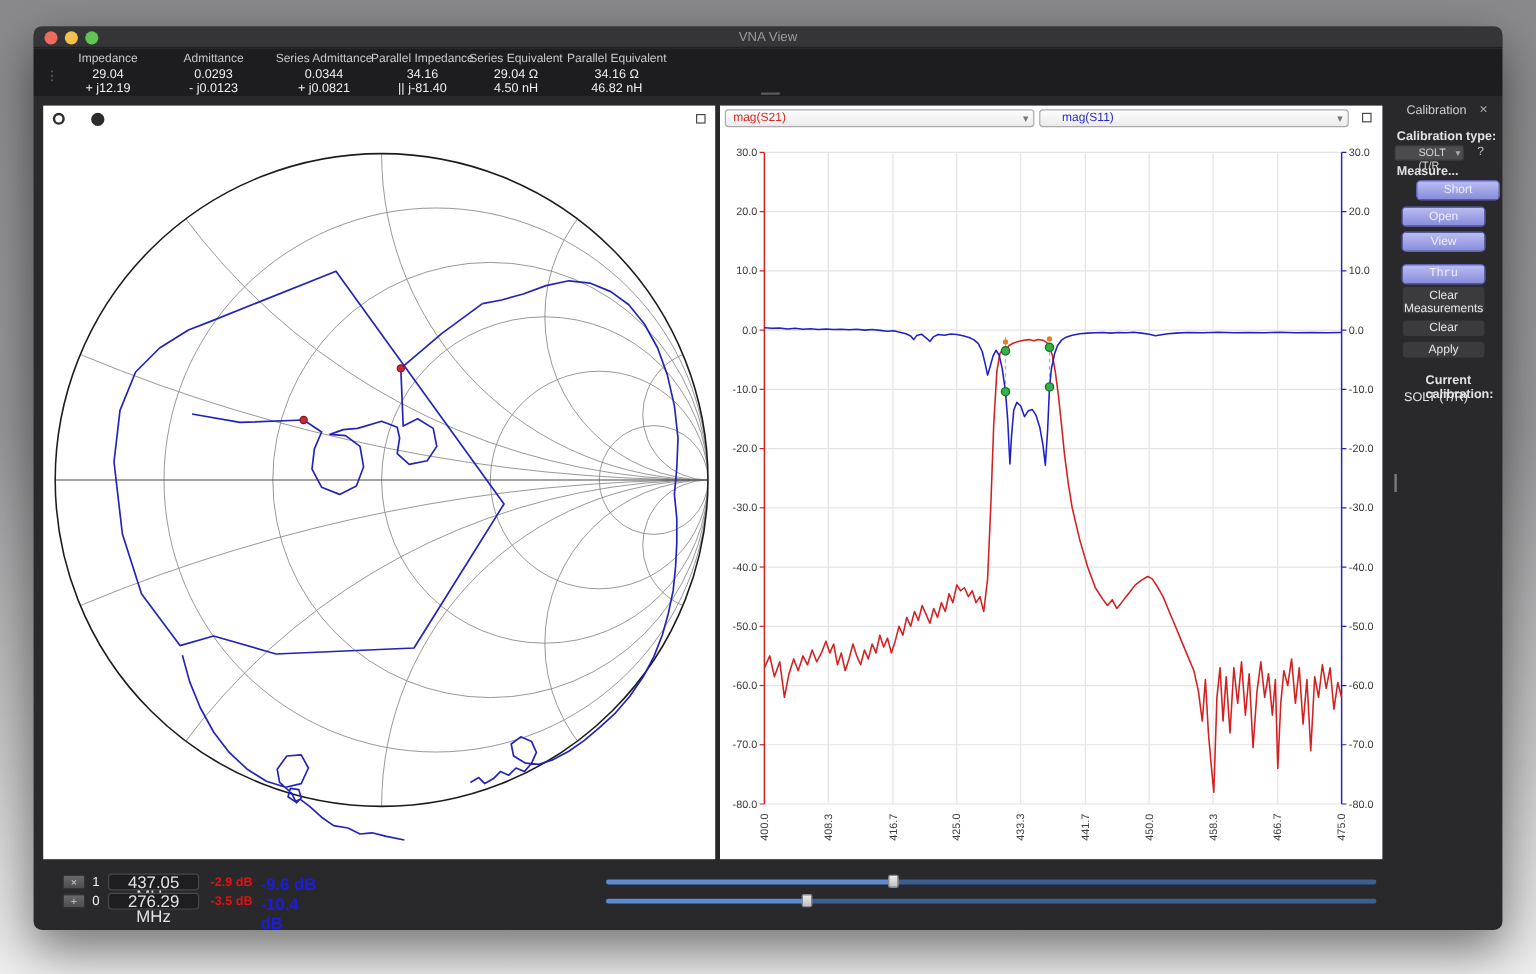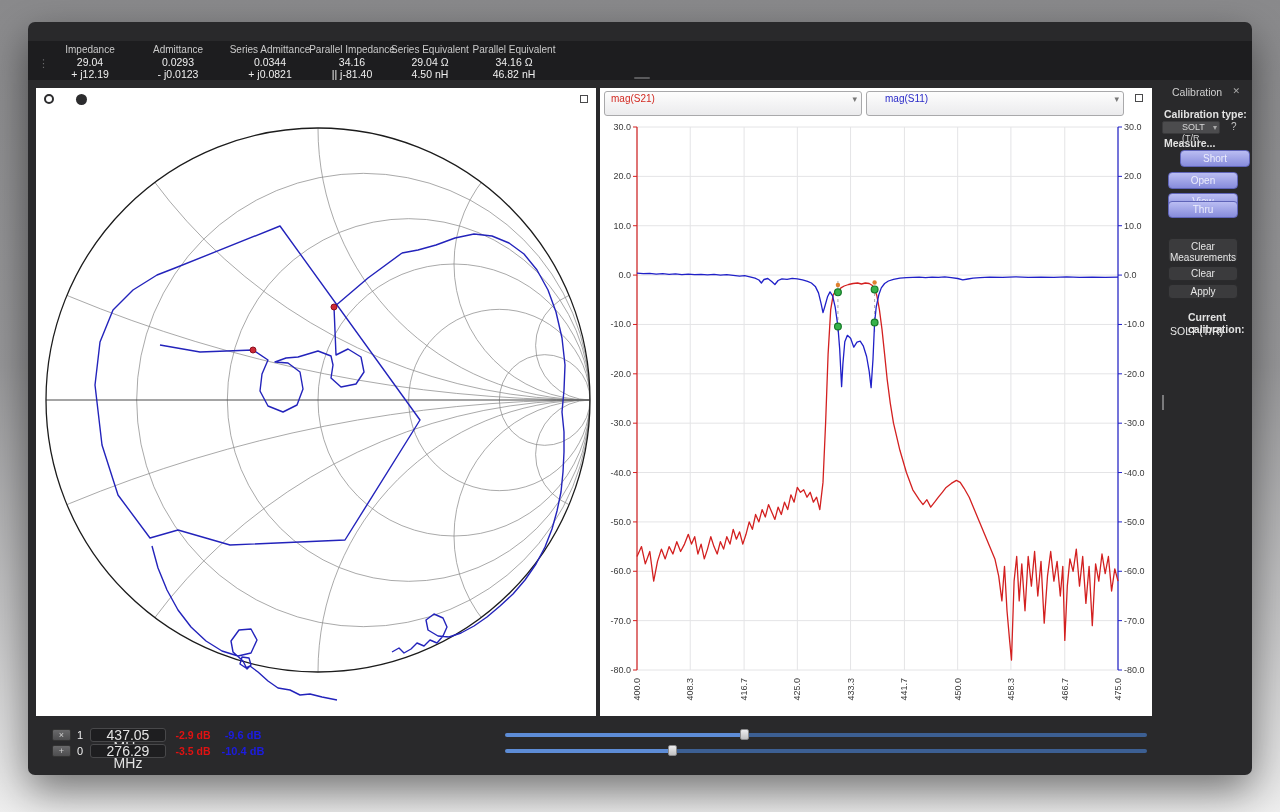--- a/index.html
+++ b/index.html
@@ -90,6 +90,12 @@
 
 <div class="window">
 
+  <div class="titlebar">
+    <span class="tl red"></span>
+    <span class="tl yellow"></span>
+    <span class="tl green"></span>
+    <div class="win-title">VNA View</div>
+  </div>
 
   <div class="statsbar">
     <div class="grip">⋮</div>

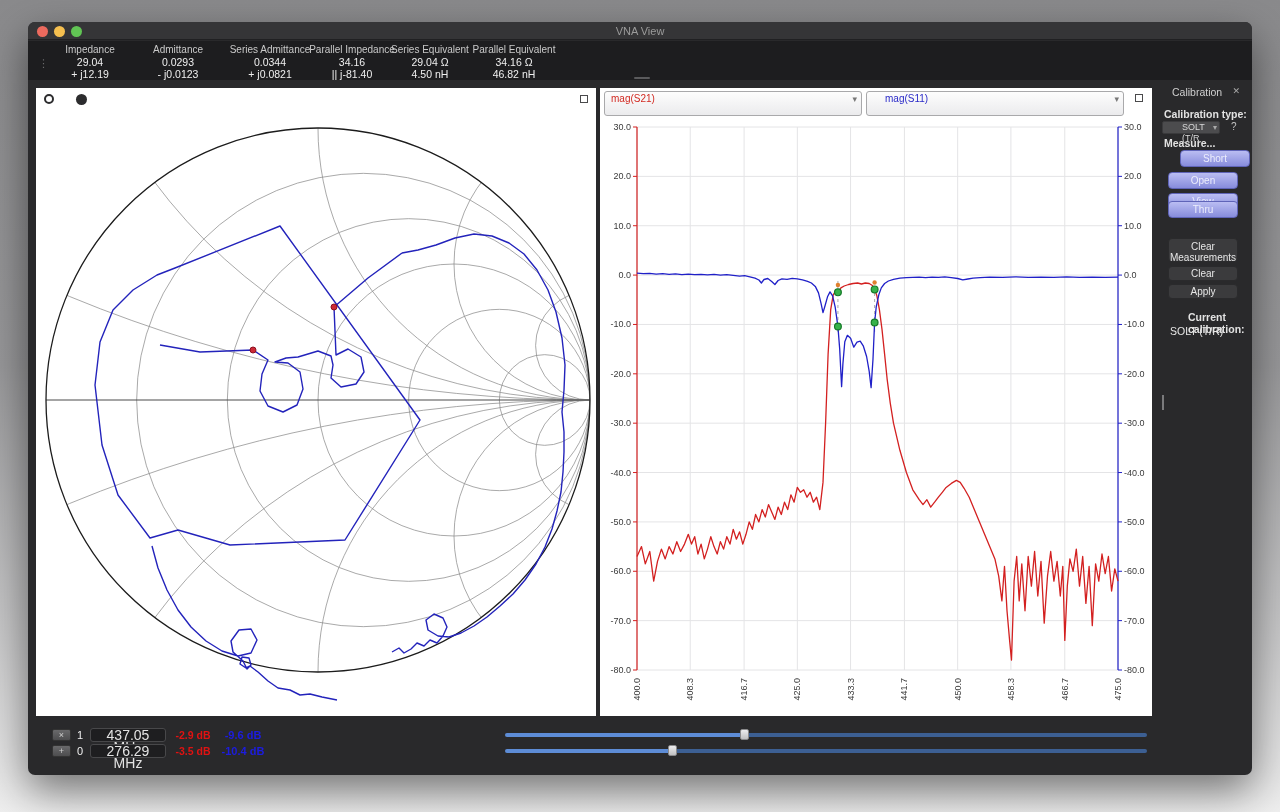--- a/index.html
+++ b/index.html
@@ -42,7 +42,7 @@
   .smith-panel .icon-square { right:8px; }
   .plot-panel  .icon-square { right:9px; top:6px; }
 
-  .trace-select { position:absolute; top:3px; height:25px; border:1px solid #a9a9ab; border-radius:3px;
+  .trace-select { position:absolute; top:3px; height:15px; border:1px solid #a9a9ab; border-radius:3px;
     background:linear-gradient(#fdfdfd,#ebebed); font-size:10px; line-height:13px; padding-left:6px;
     cursor:default; }
   .trace-select .caret { position:absolute; right:4px; top:1px; font-size:9px; color:#777; }

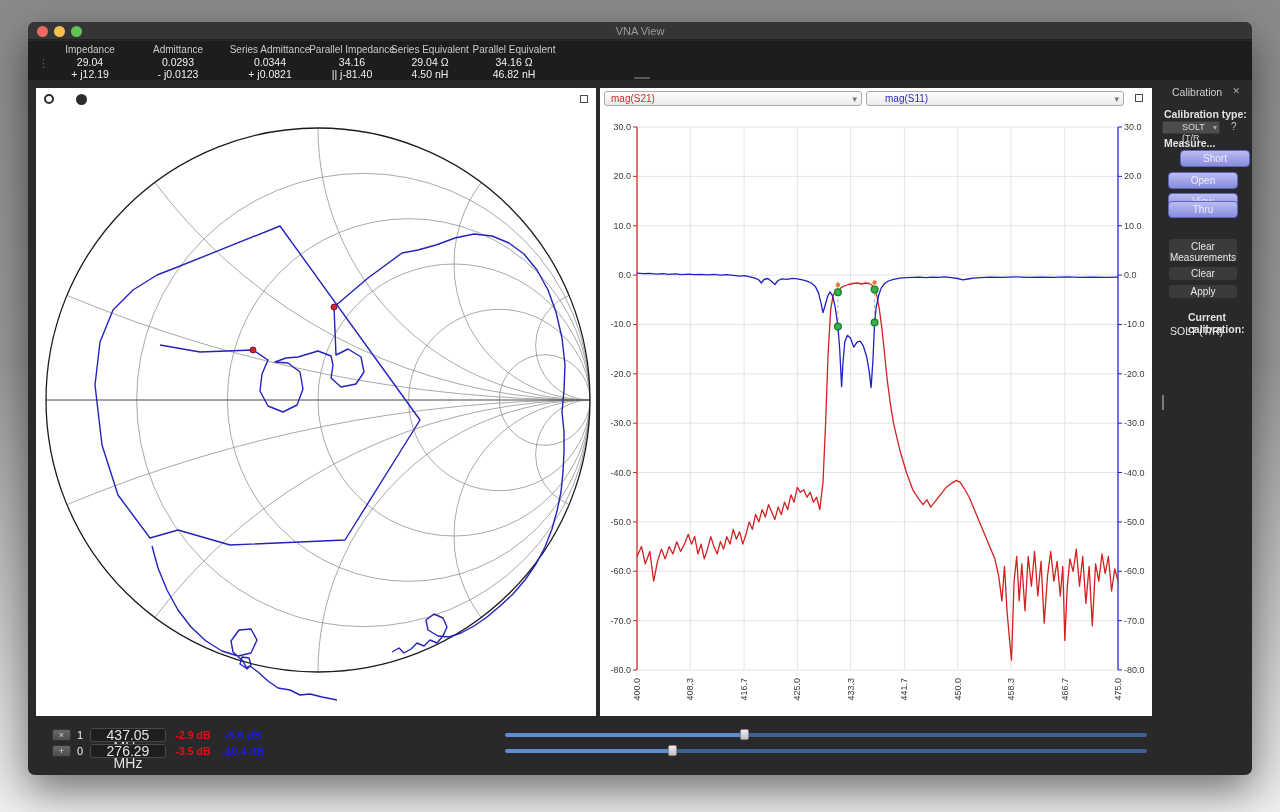--- a/index.html
+++ b/index.html
@@ -290,7 +290,7 @@
     <div class="btn-purple" style="top:66px;margin-left:12px;">Short</div>
     <div class="btn-purple" style="top:88px;">Open</div>
     <div class="btn-purple" style="top:109px;">View</div>
-    <div class="btn-purple" style="top:117px;">Thru</div>
+    <div class="btn-purple" style="top:136px;font-family:Liberation Mono, monospace;">Thru</div>
     <div class="btn-dark" style="top:154px;height:24px;line-height:11px;padding-top:2px;">Clear Measurements</div>
     <div class="btn-dark" style="top:182px;height:15px;line-height:14px;">Clear</div>
     <div class="btn-dark" style="top:200px;height:15px;line-height:14px;">Apply</div>

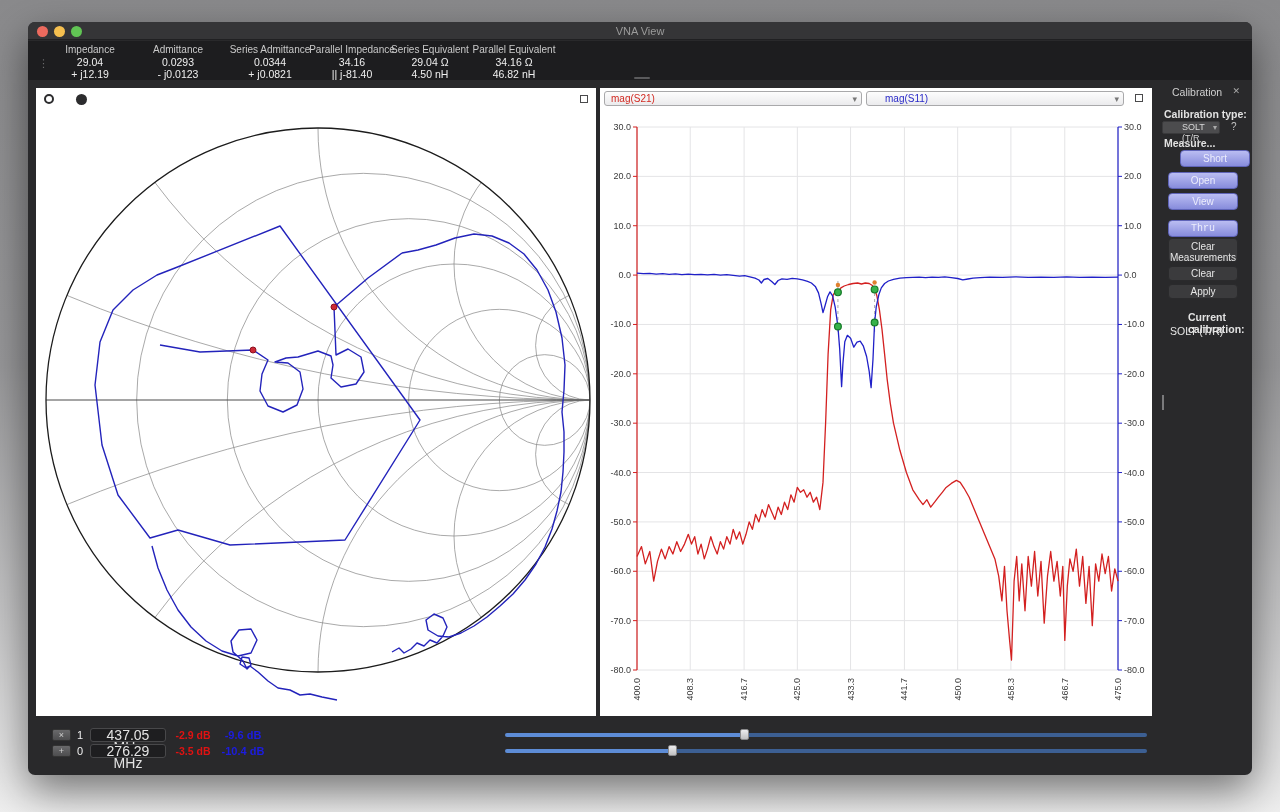--- a/index.html
+++ b/index.html
@@ -79,8 +79,8 @@
     line-height:12px; }
   .db-red  { position:absolute; left:141px; top:0; width:48px; color:#e01212; font-size:10.5px;
     font-weight:bold; text-align:center; }
-  .db-blue { position:absolute; left:189px; top:0; width:52px; color:#1c1ce0; font-size:11px;
-    font-weight:bold; text-align:center; }
+  .db-blue { position:absolute; left:189px; top:0; width:52px; color:#1c1ce0; font-size:14px;
+    font-weight:bold; text-align:left; }
   .slider { position:absolute; left:477px; top:4px; width:642px; height:4px; border-radius:2px; }
   .slider .handle { position:absolute; top:-4px; width:9px; height:11px; border-radius:2px;
     background:linear-gradient(#ececee,#c0c0c2); border:1px solid #8a8a8c; }

